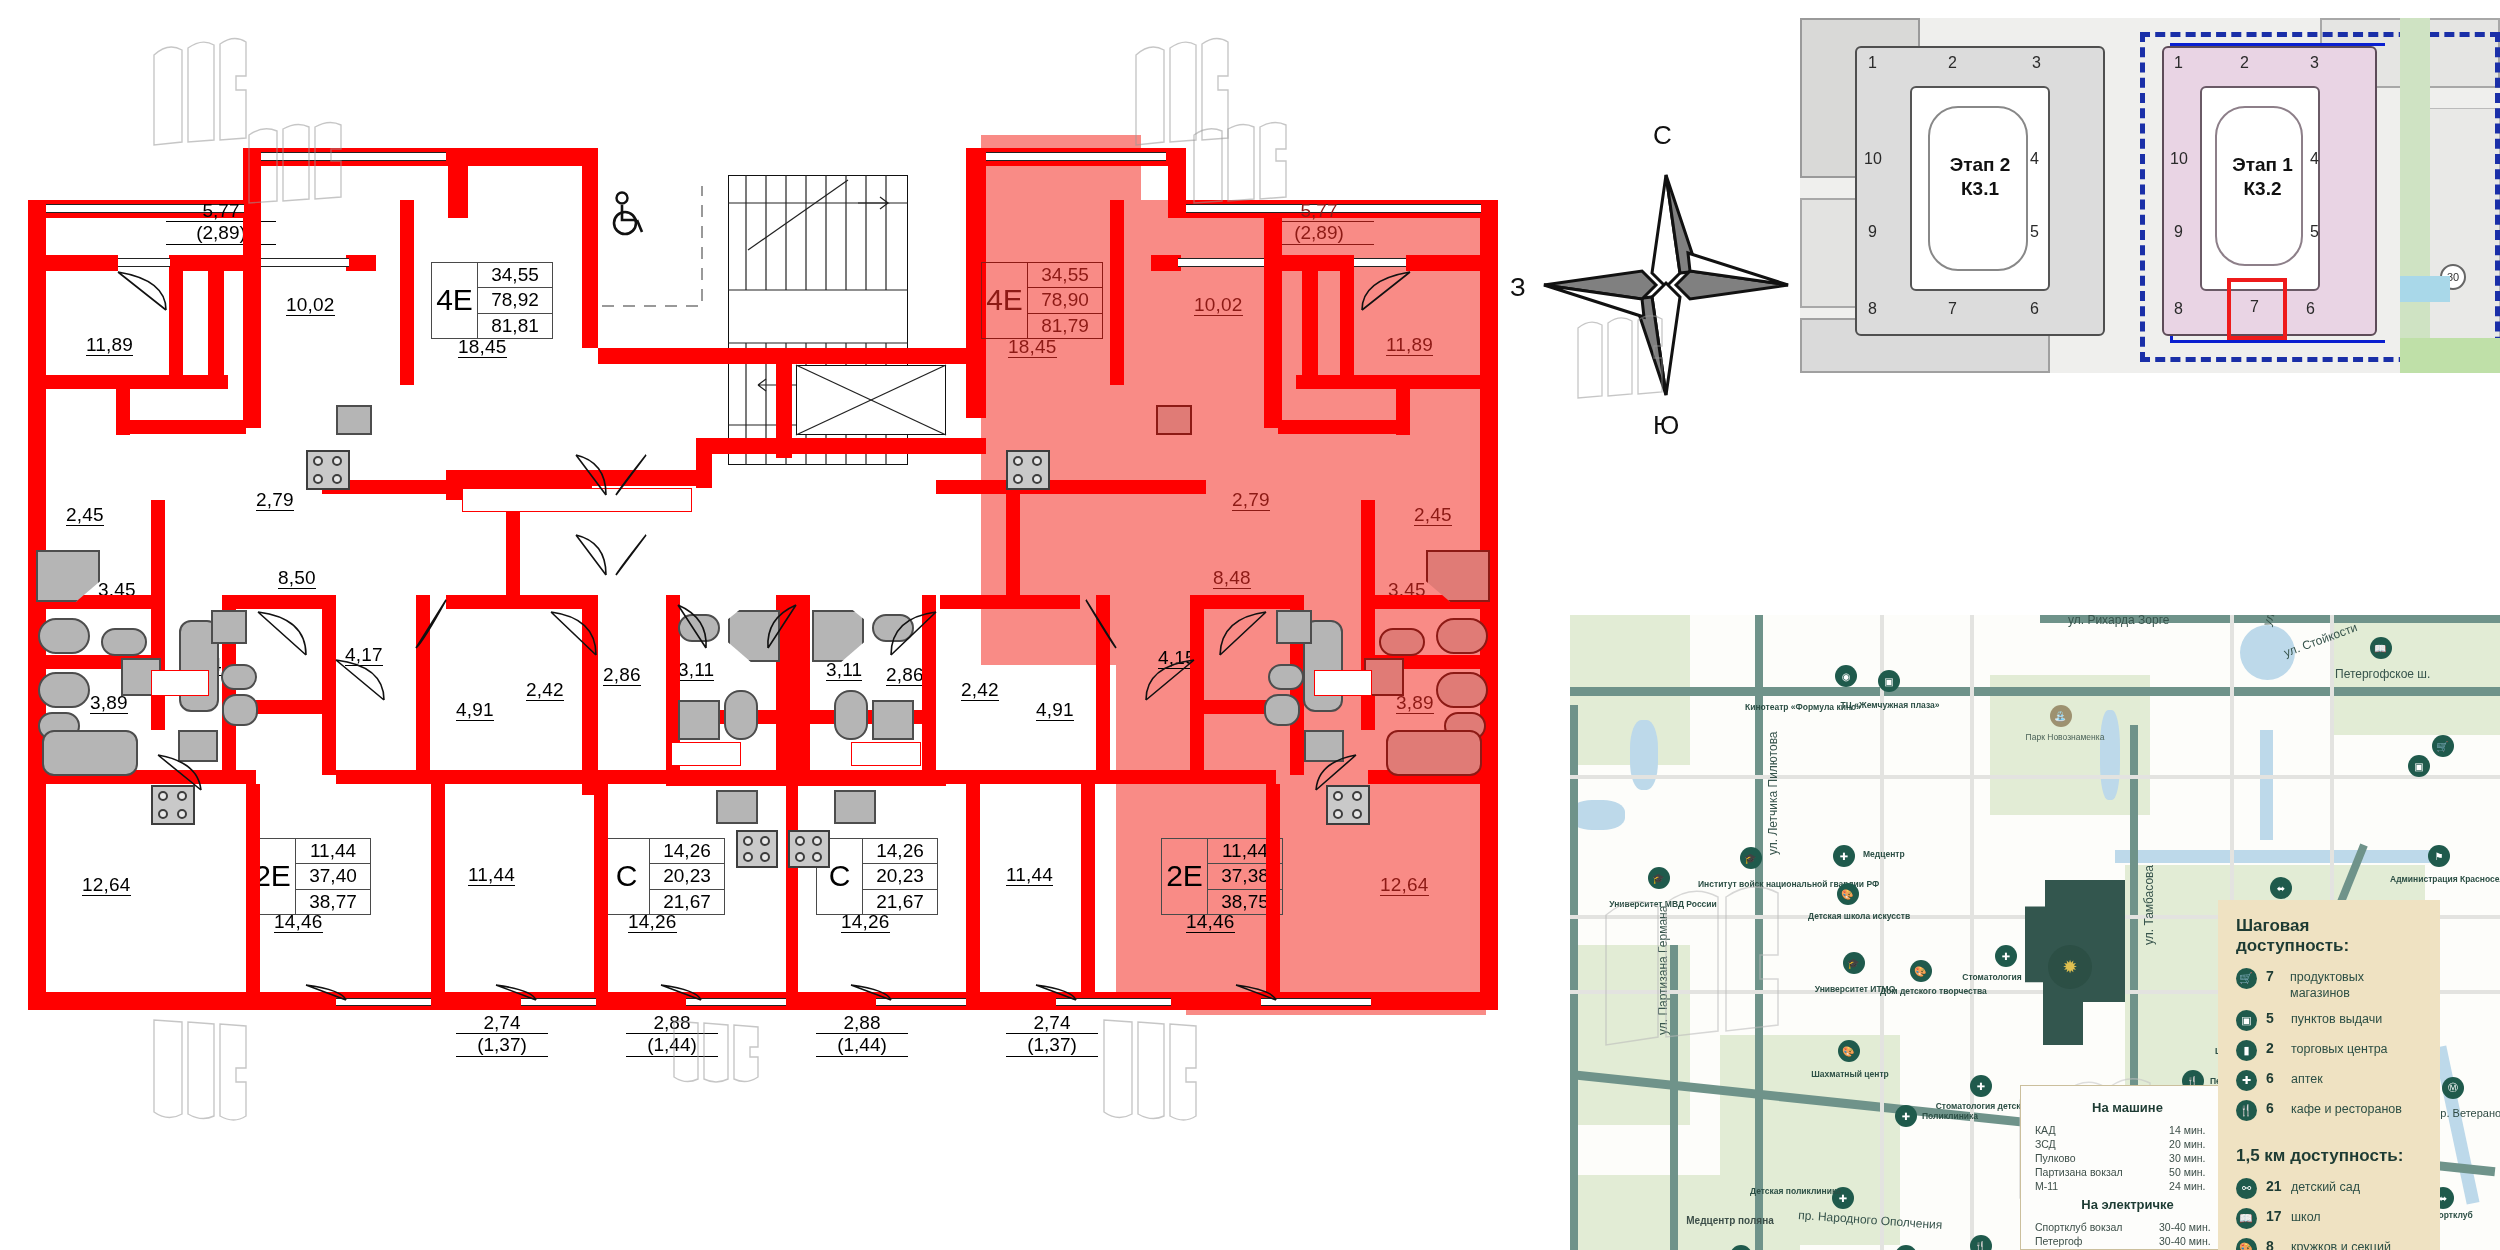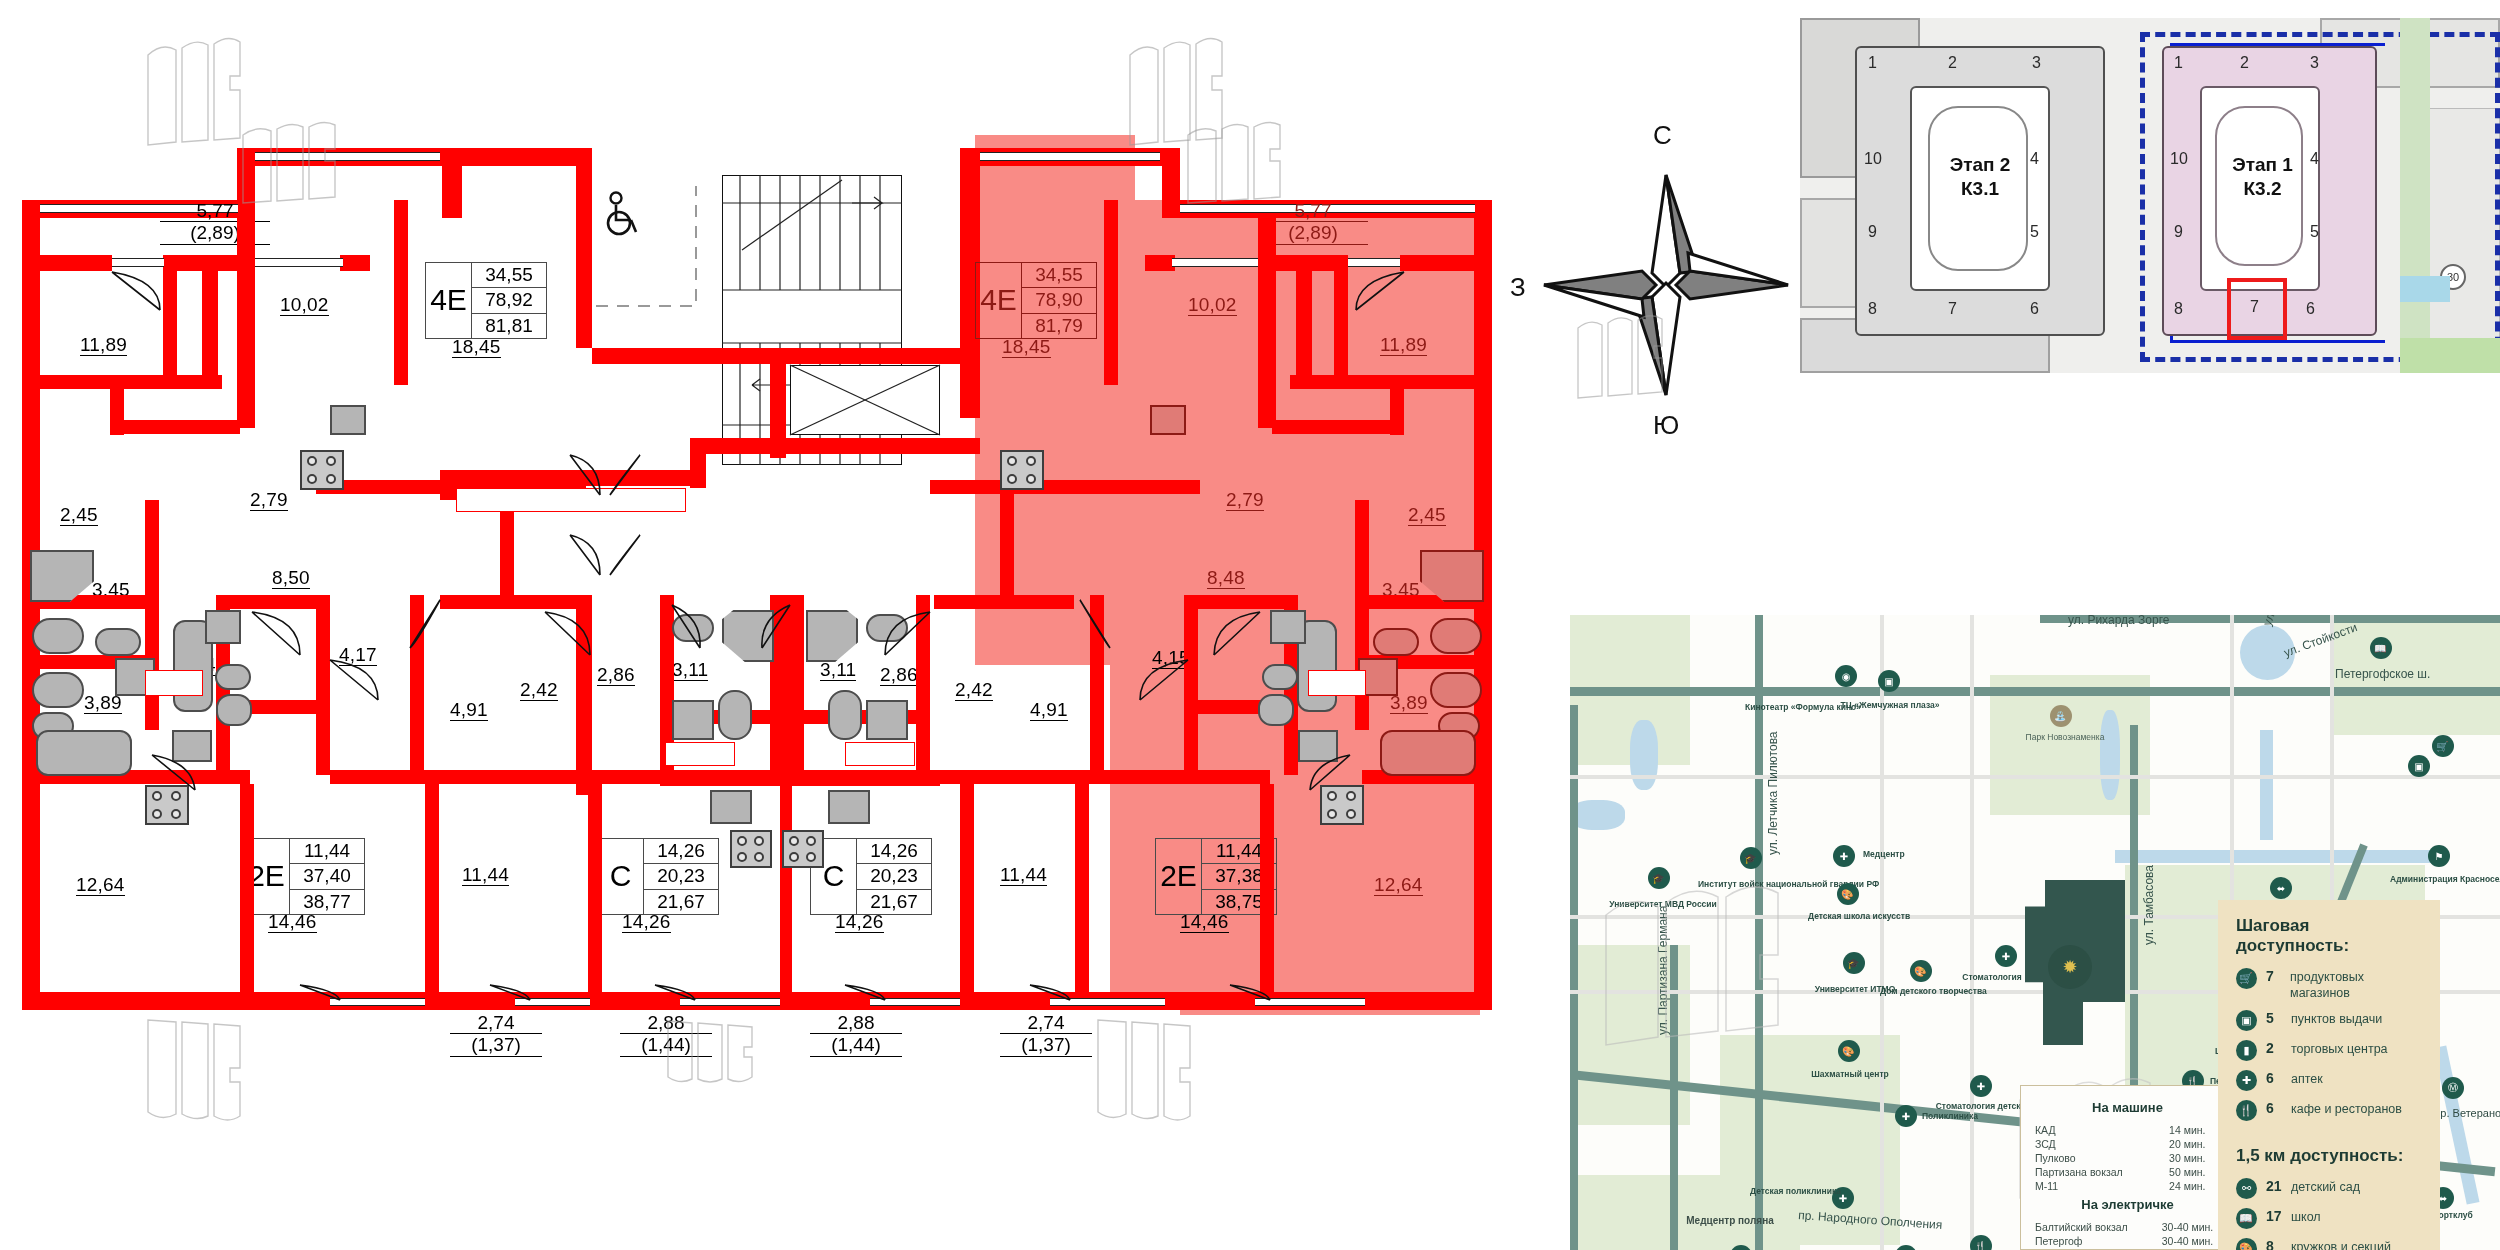--- a/index.html
+++ b/index.html
@@ -12,7 +12,7 @@
   .root { position:absolute; inset:0; }
 
   
-  #floorplan { position:absolute; left:0; top:0; width:1500px; height:964px; background:#fff; }
+  #floorplan { position:absolute; left:6px; top:0; width:1500px; height:964px; background:#fff; }
   .wall { position:absolute; background:#ff0000; }
   .thinwall { position:absolute; border:1.6px solid #111; background:#fff; }
   .hl { position:absolute; background:#f98b86; }

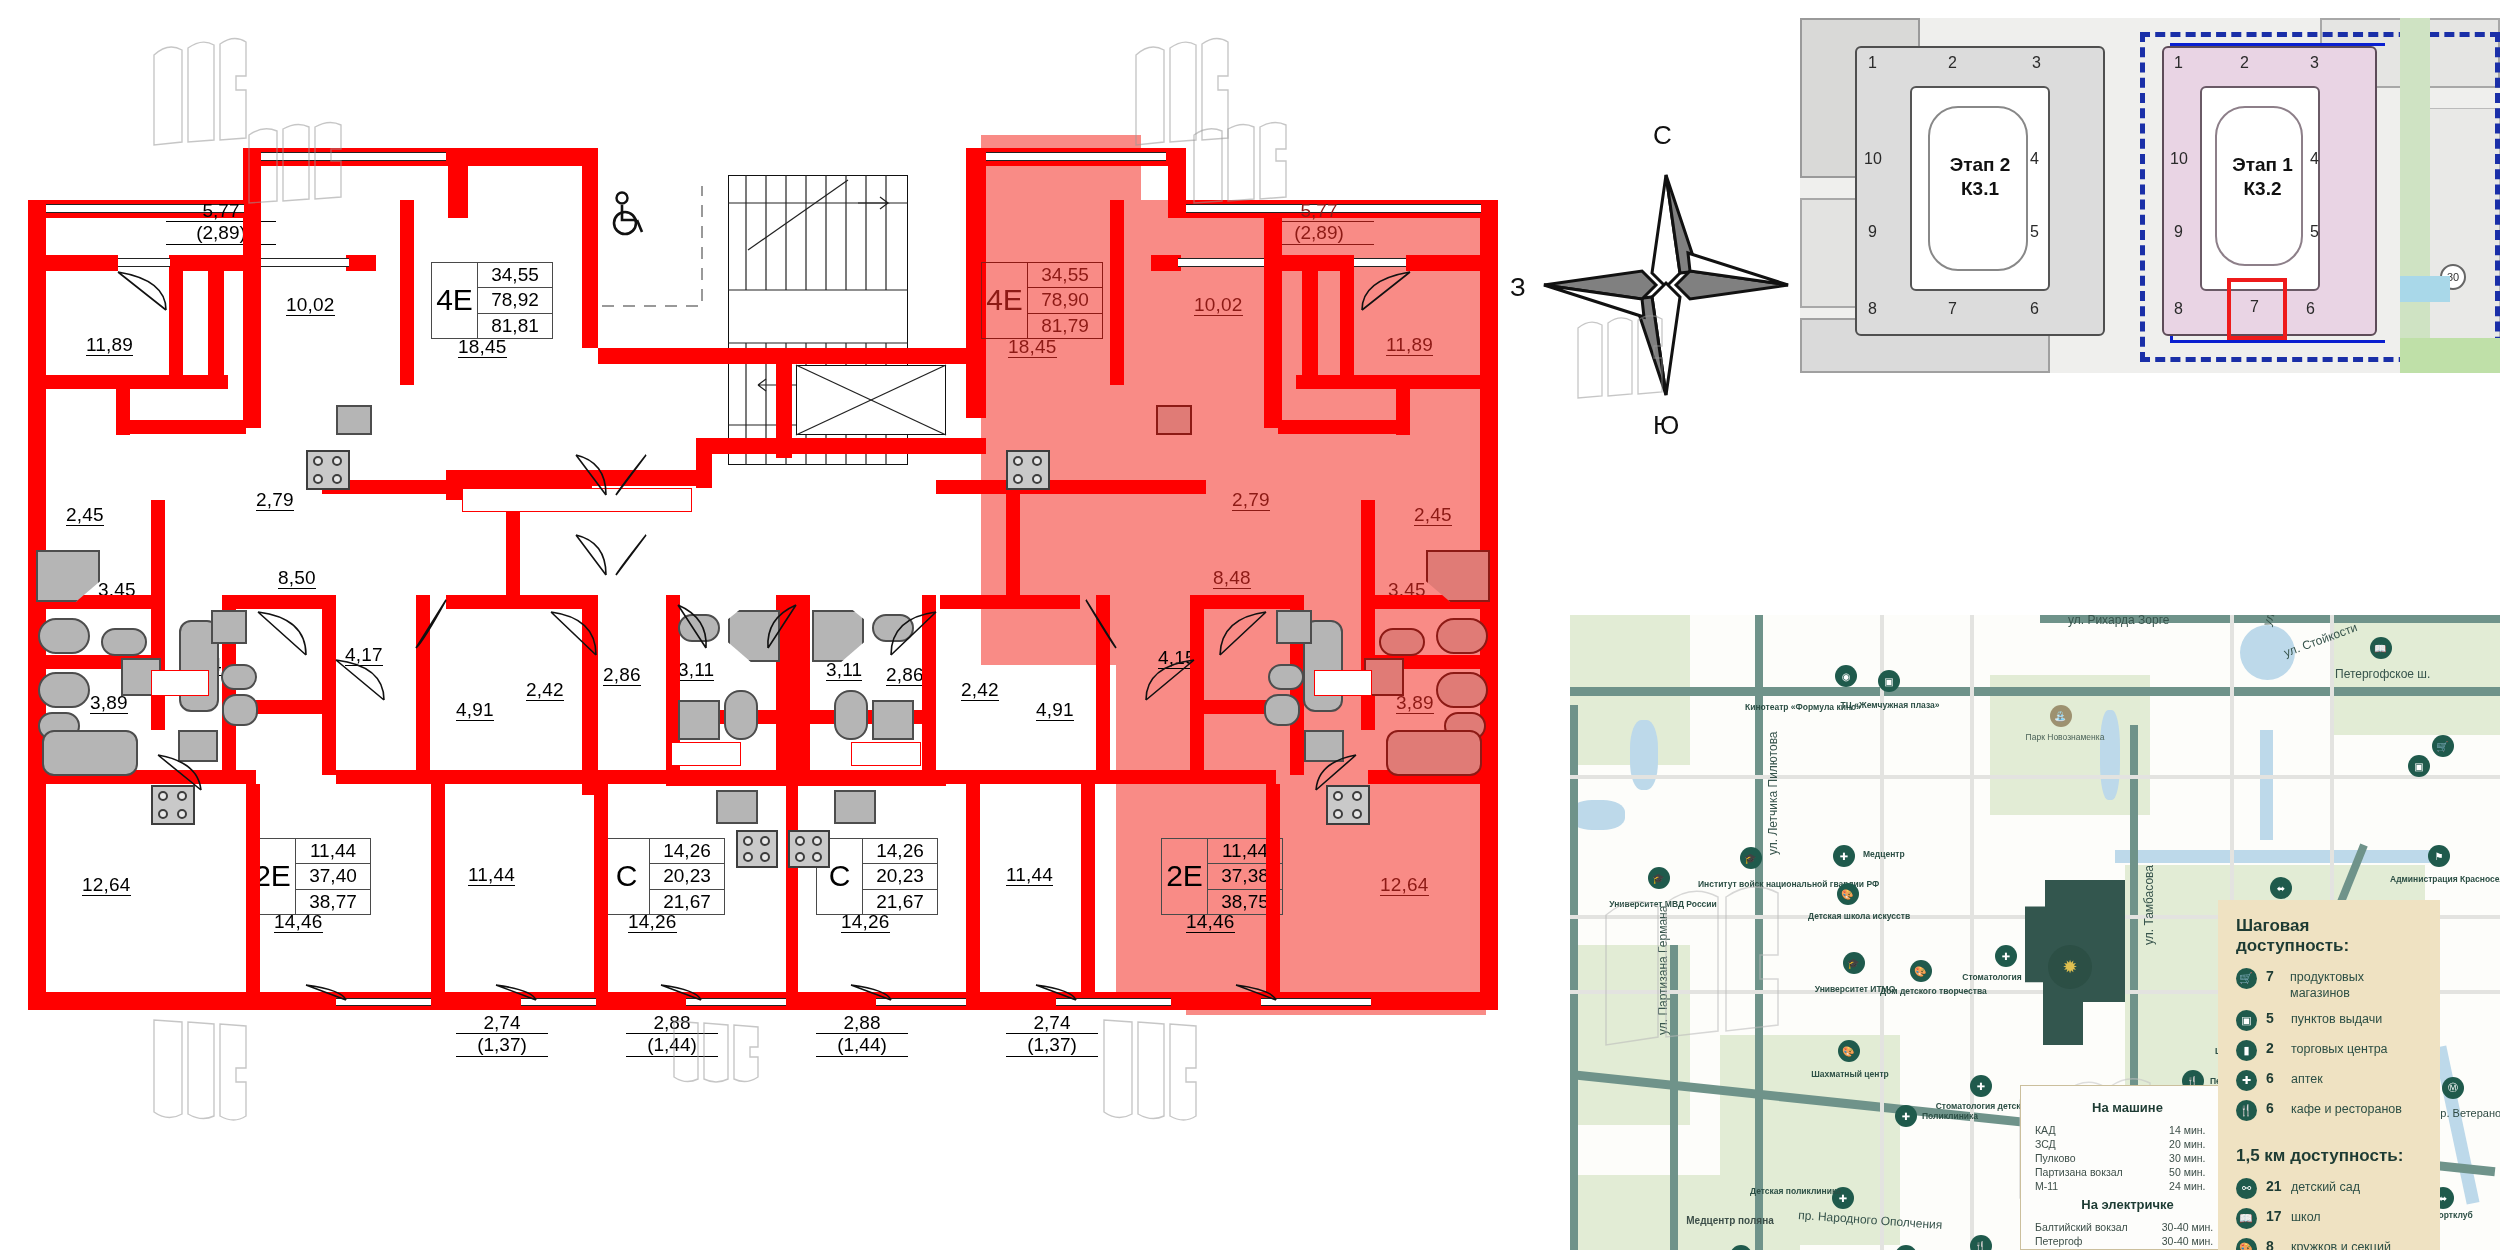--- a/index.html
+++ b/index.html
@@ -748,7 +748,7 @@
     <table>
       <tbody>
             <tr>
-              <td>Балтийский вокзал</td>
+              <td>Спортклуб вокзал</td>
               <td class="v">30-40 мин.</td>
             </tr>
       <tr>

